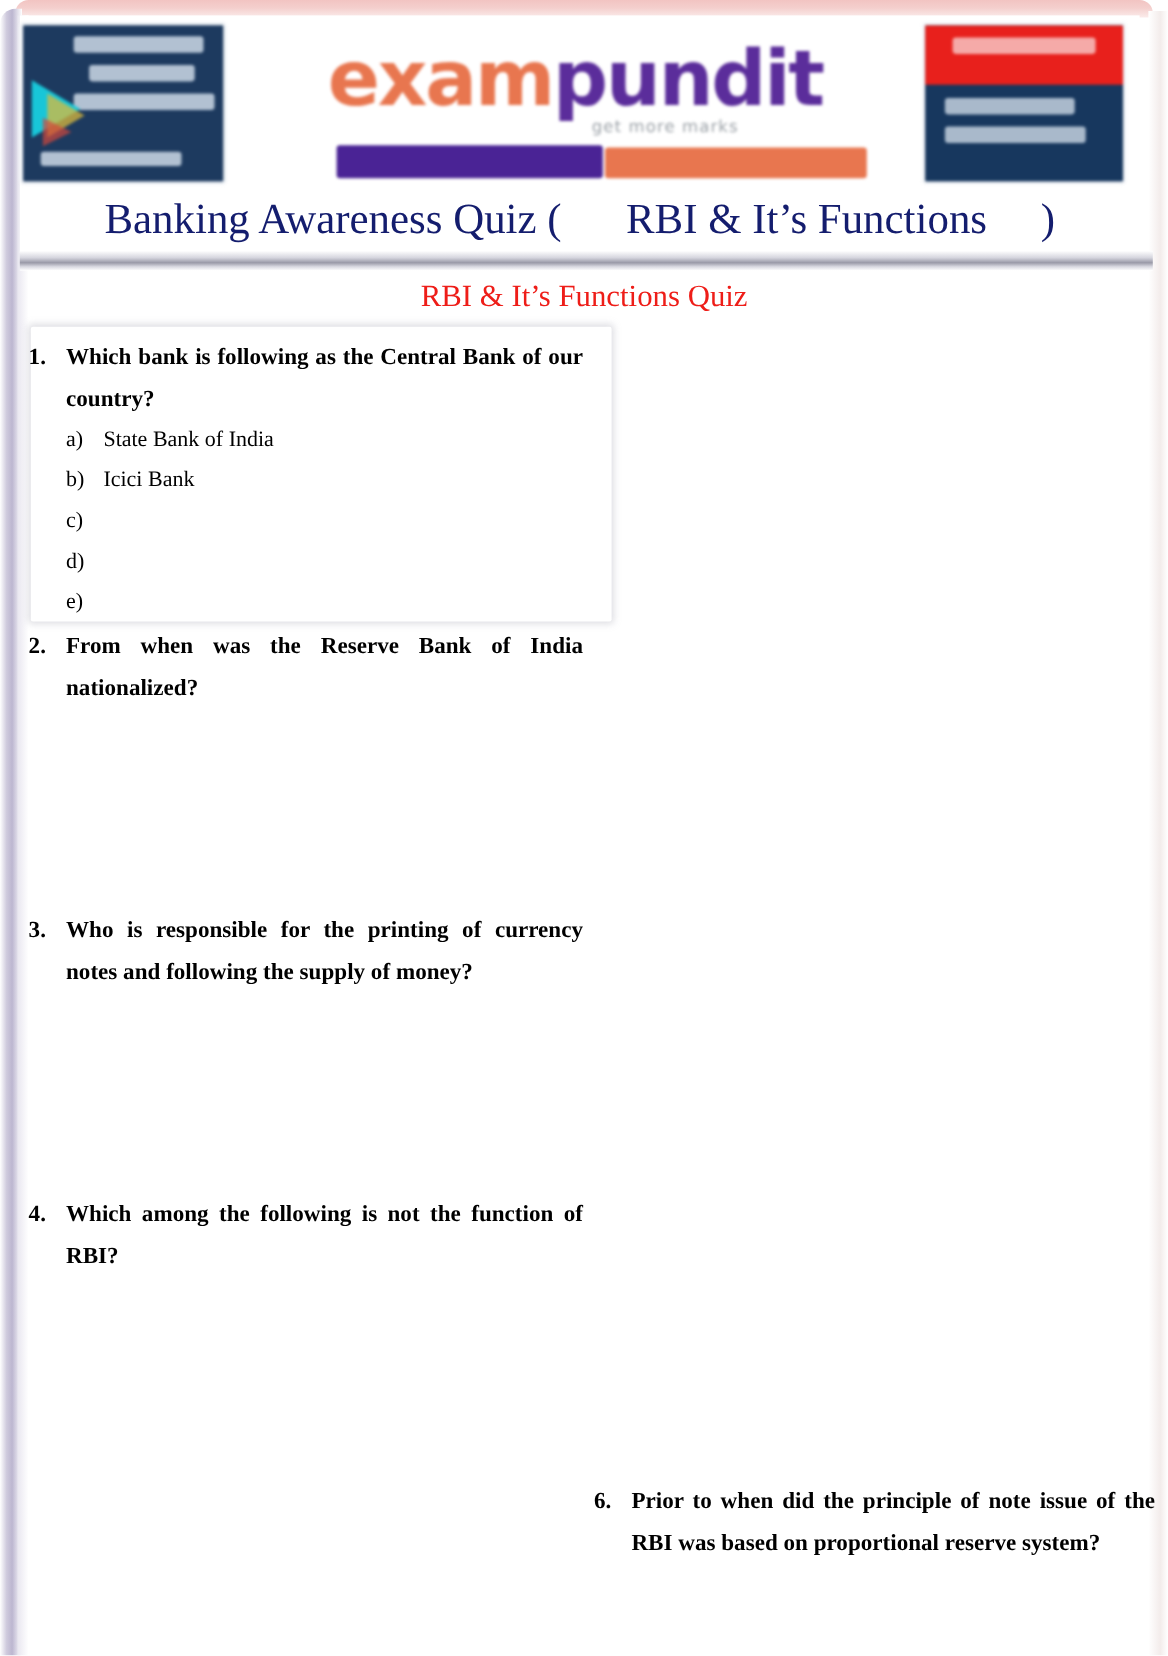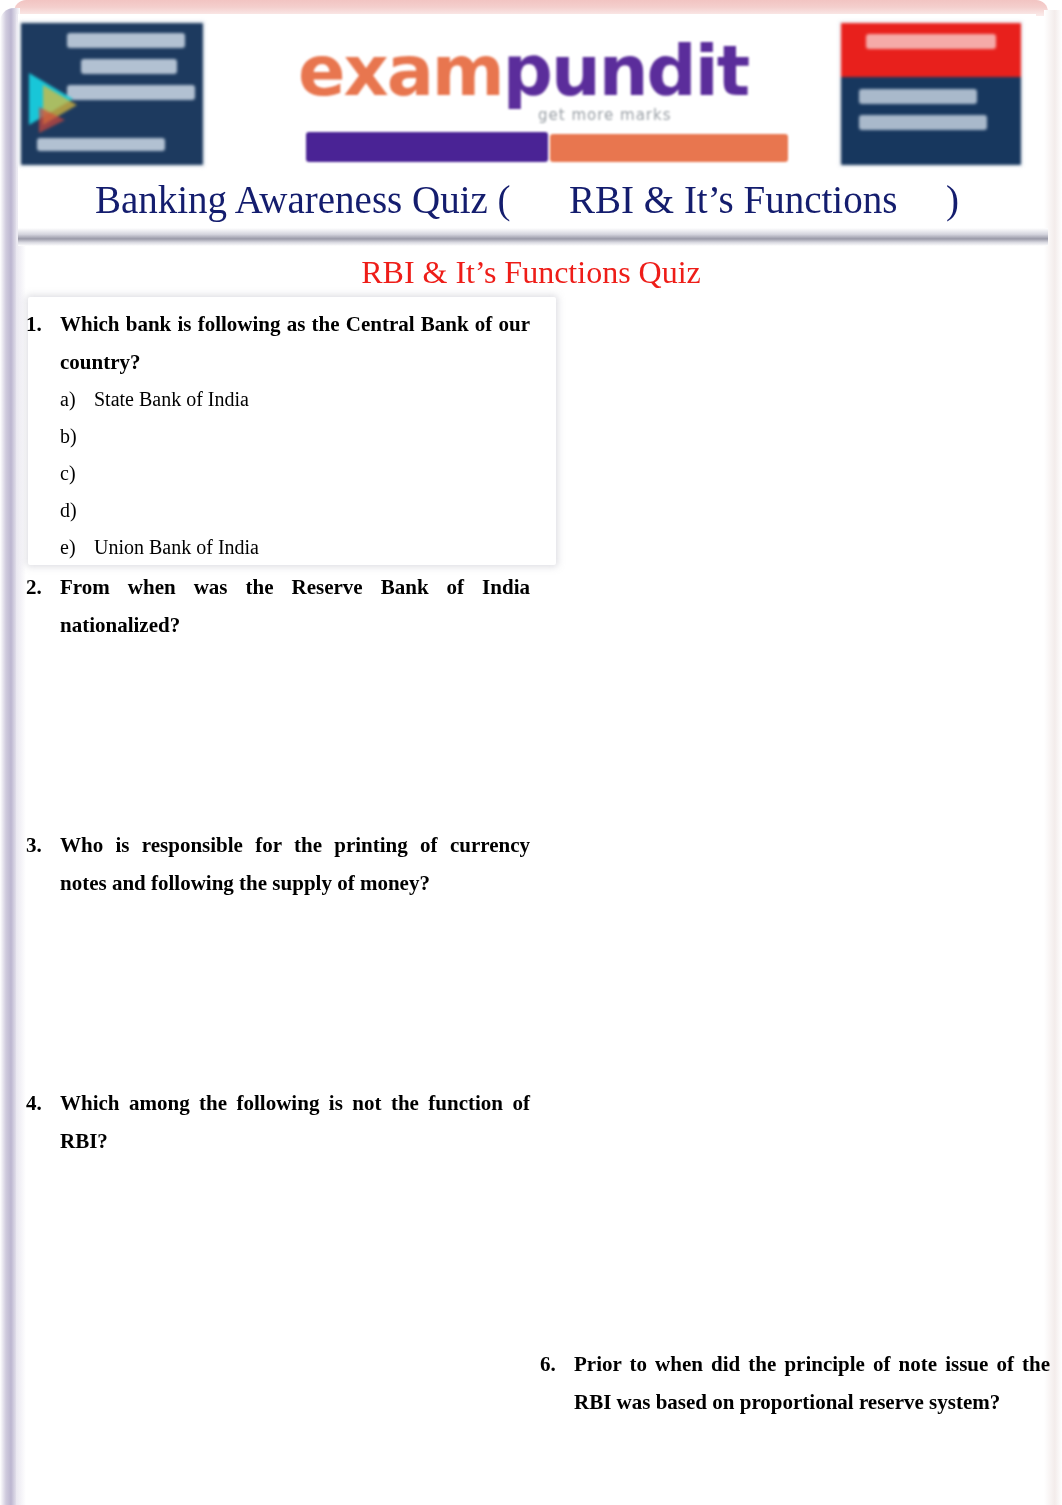--- a/index.html
+++ b/index.html
@@ -206,7 +206,7 @@
     left: 0; top: 254px;
     width: 1062px;
     text-align: center;
-    font-size: 32px;
+    font-size: 28px;
     color: #ee1d18;
     font-family: "Liberation Serif", serif;
   }

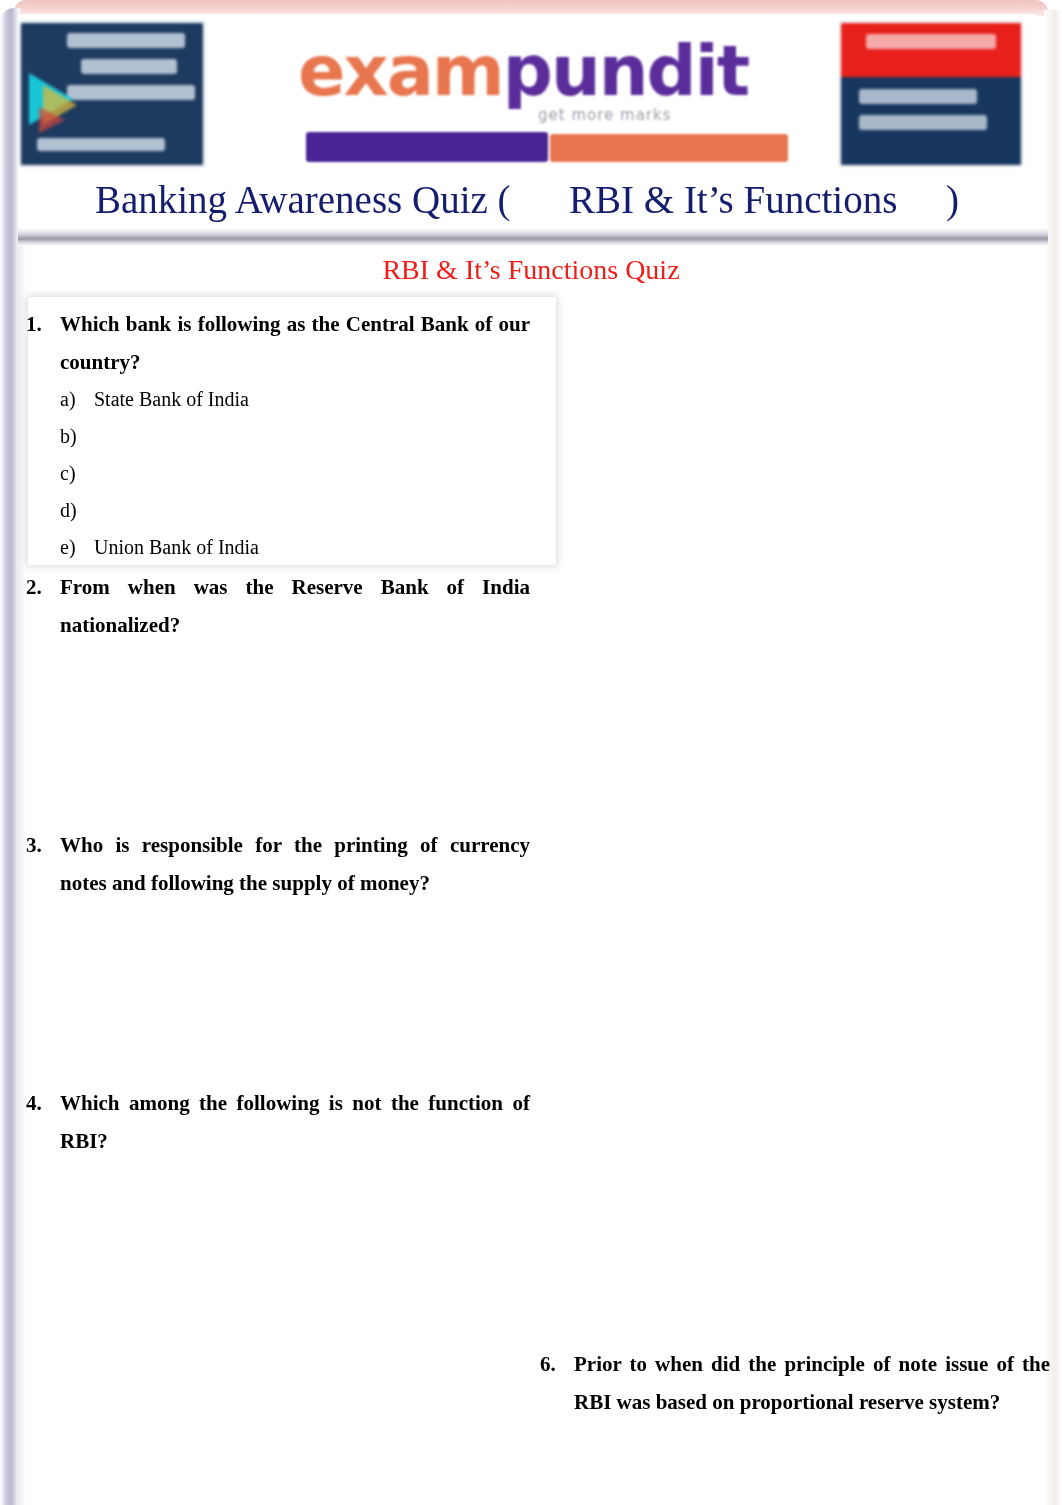--- a/index.html
+++ b/index.html
@@ -344,6 +344,7 @@
       </li>
       <li class="opt">
         <span class="opt-key">b)</span>
+        <span class="opt-val">Icici Bank</span>
       </li>
       <li class="opt">
         <span class="opt-key">c)</span>

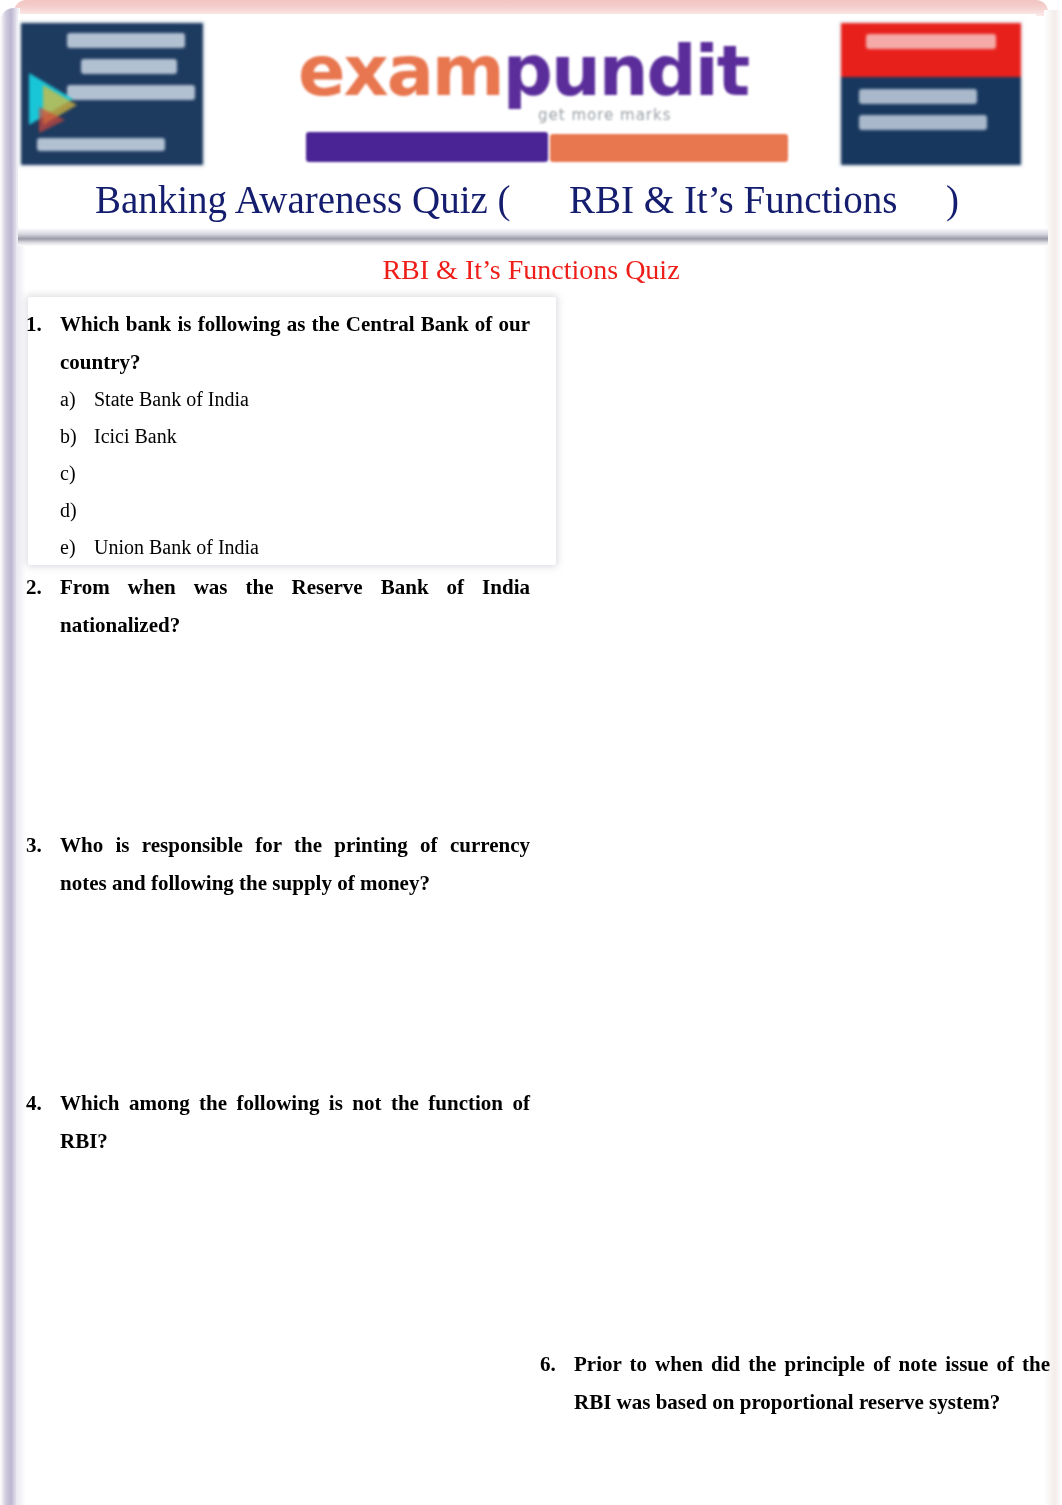--- a/index.html
+++ b/index.html
@@ -354,7 +354,6 @@
       </li>
       <li class="opt">
         <span class="opt-key">e)</span>
-        <span class="opt-val">Union Bank of India</span>
       </li>
     </ul>
   </div>

